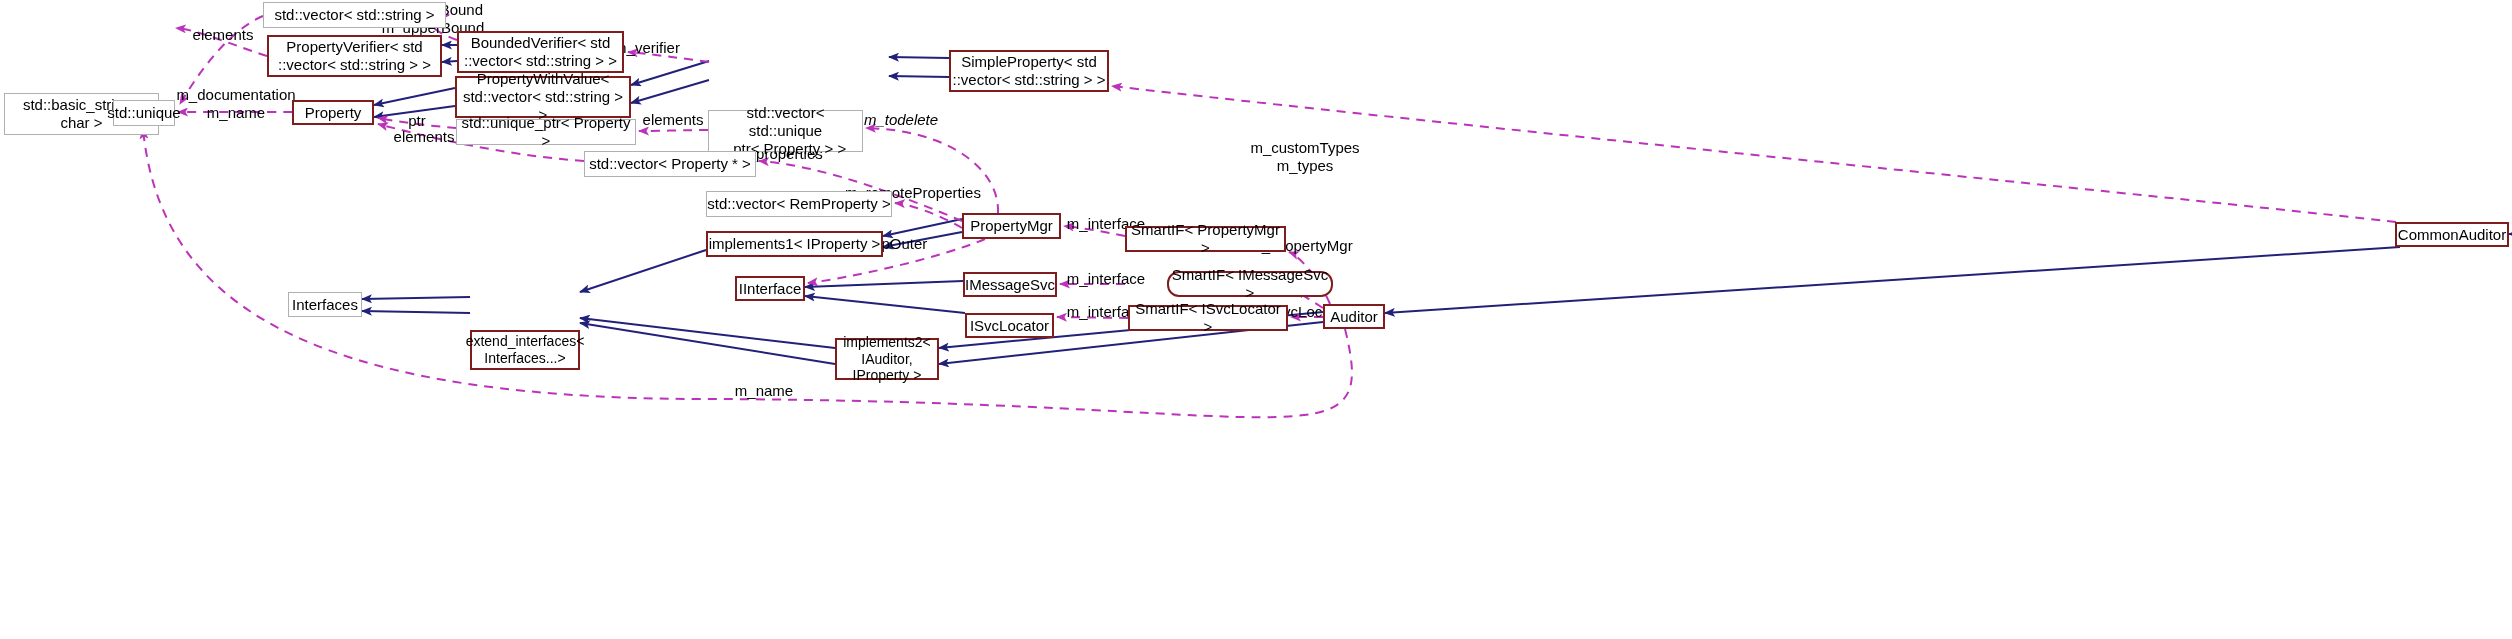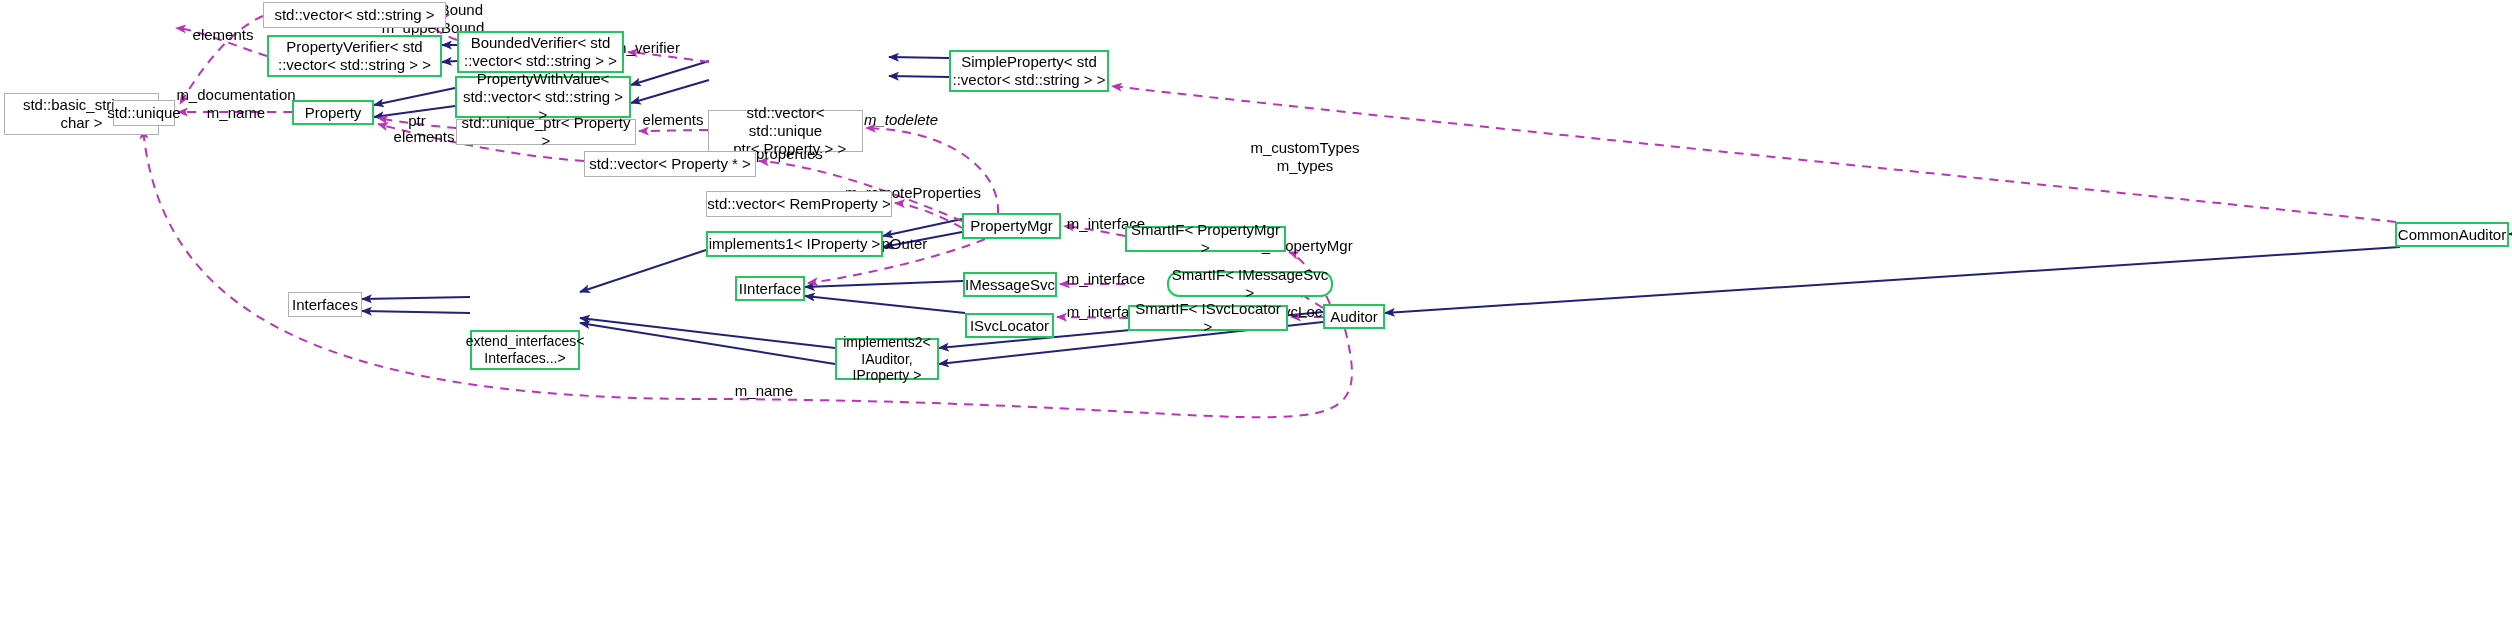--- a/index.html
+++ b/index.html
@@ -43,7 +43,7 @@
   }
   
   .node.strong {
-    border: 2px solid #22c55e;
+    border: 2px solid #7f1d1d;
     font-size: 15px;
   }
   .edge-label {

